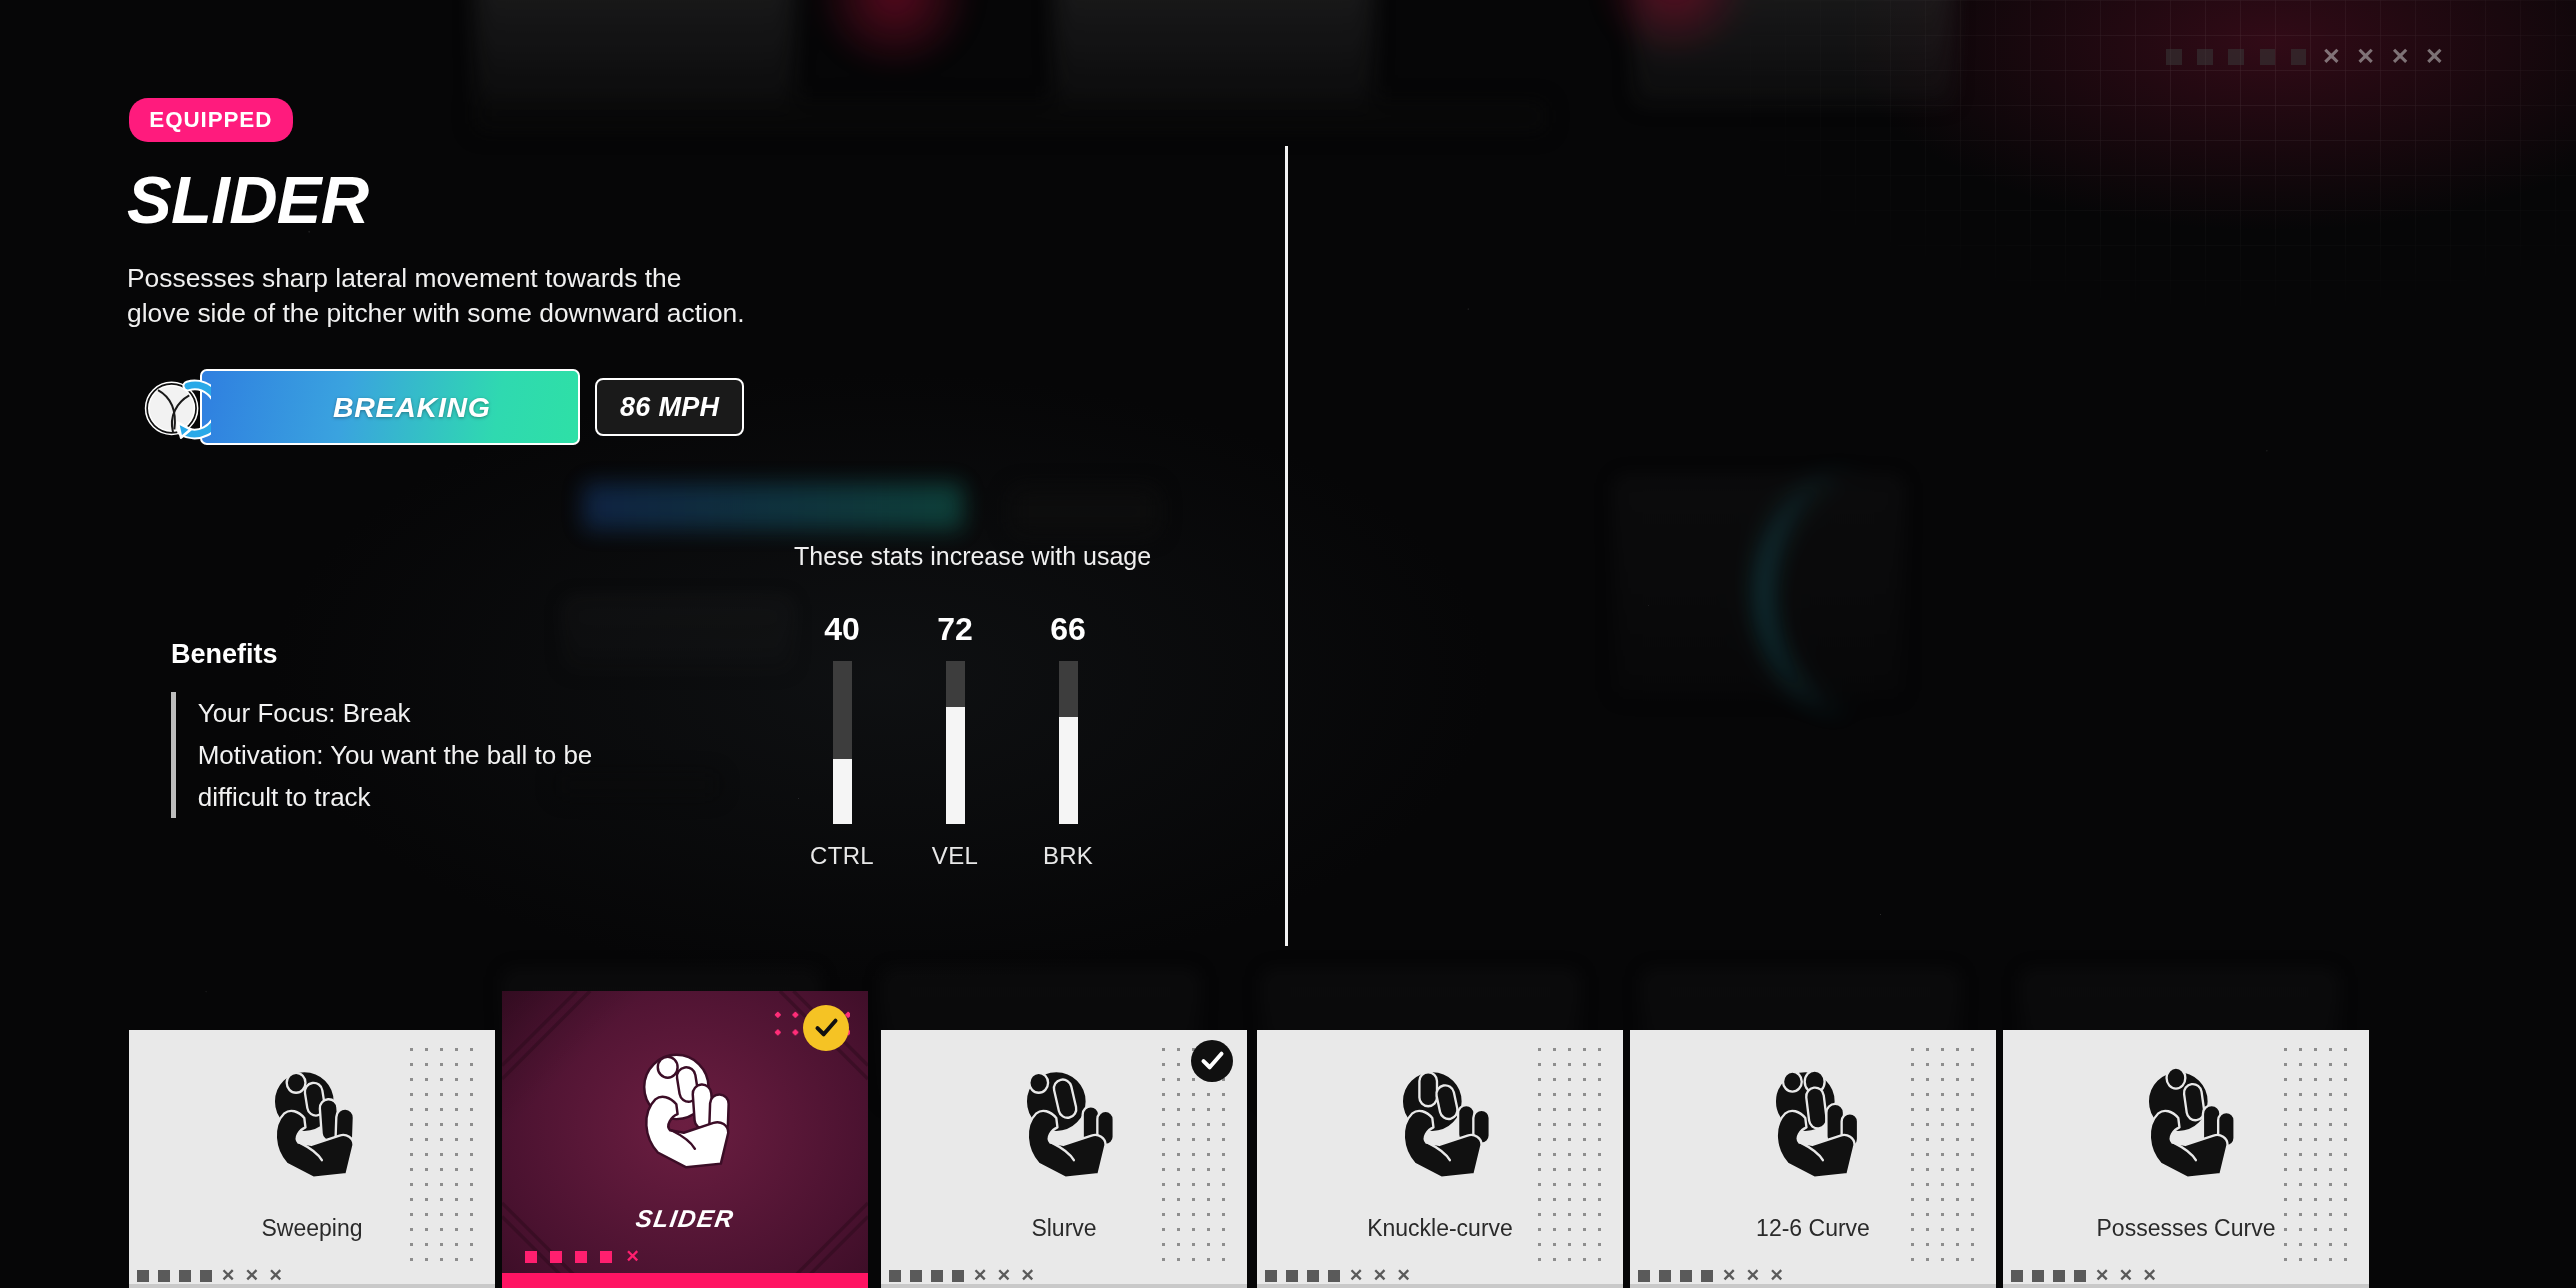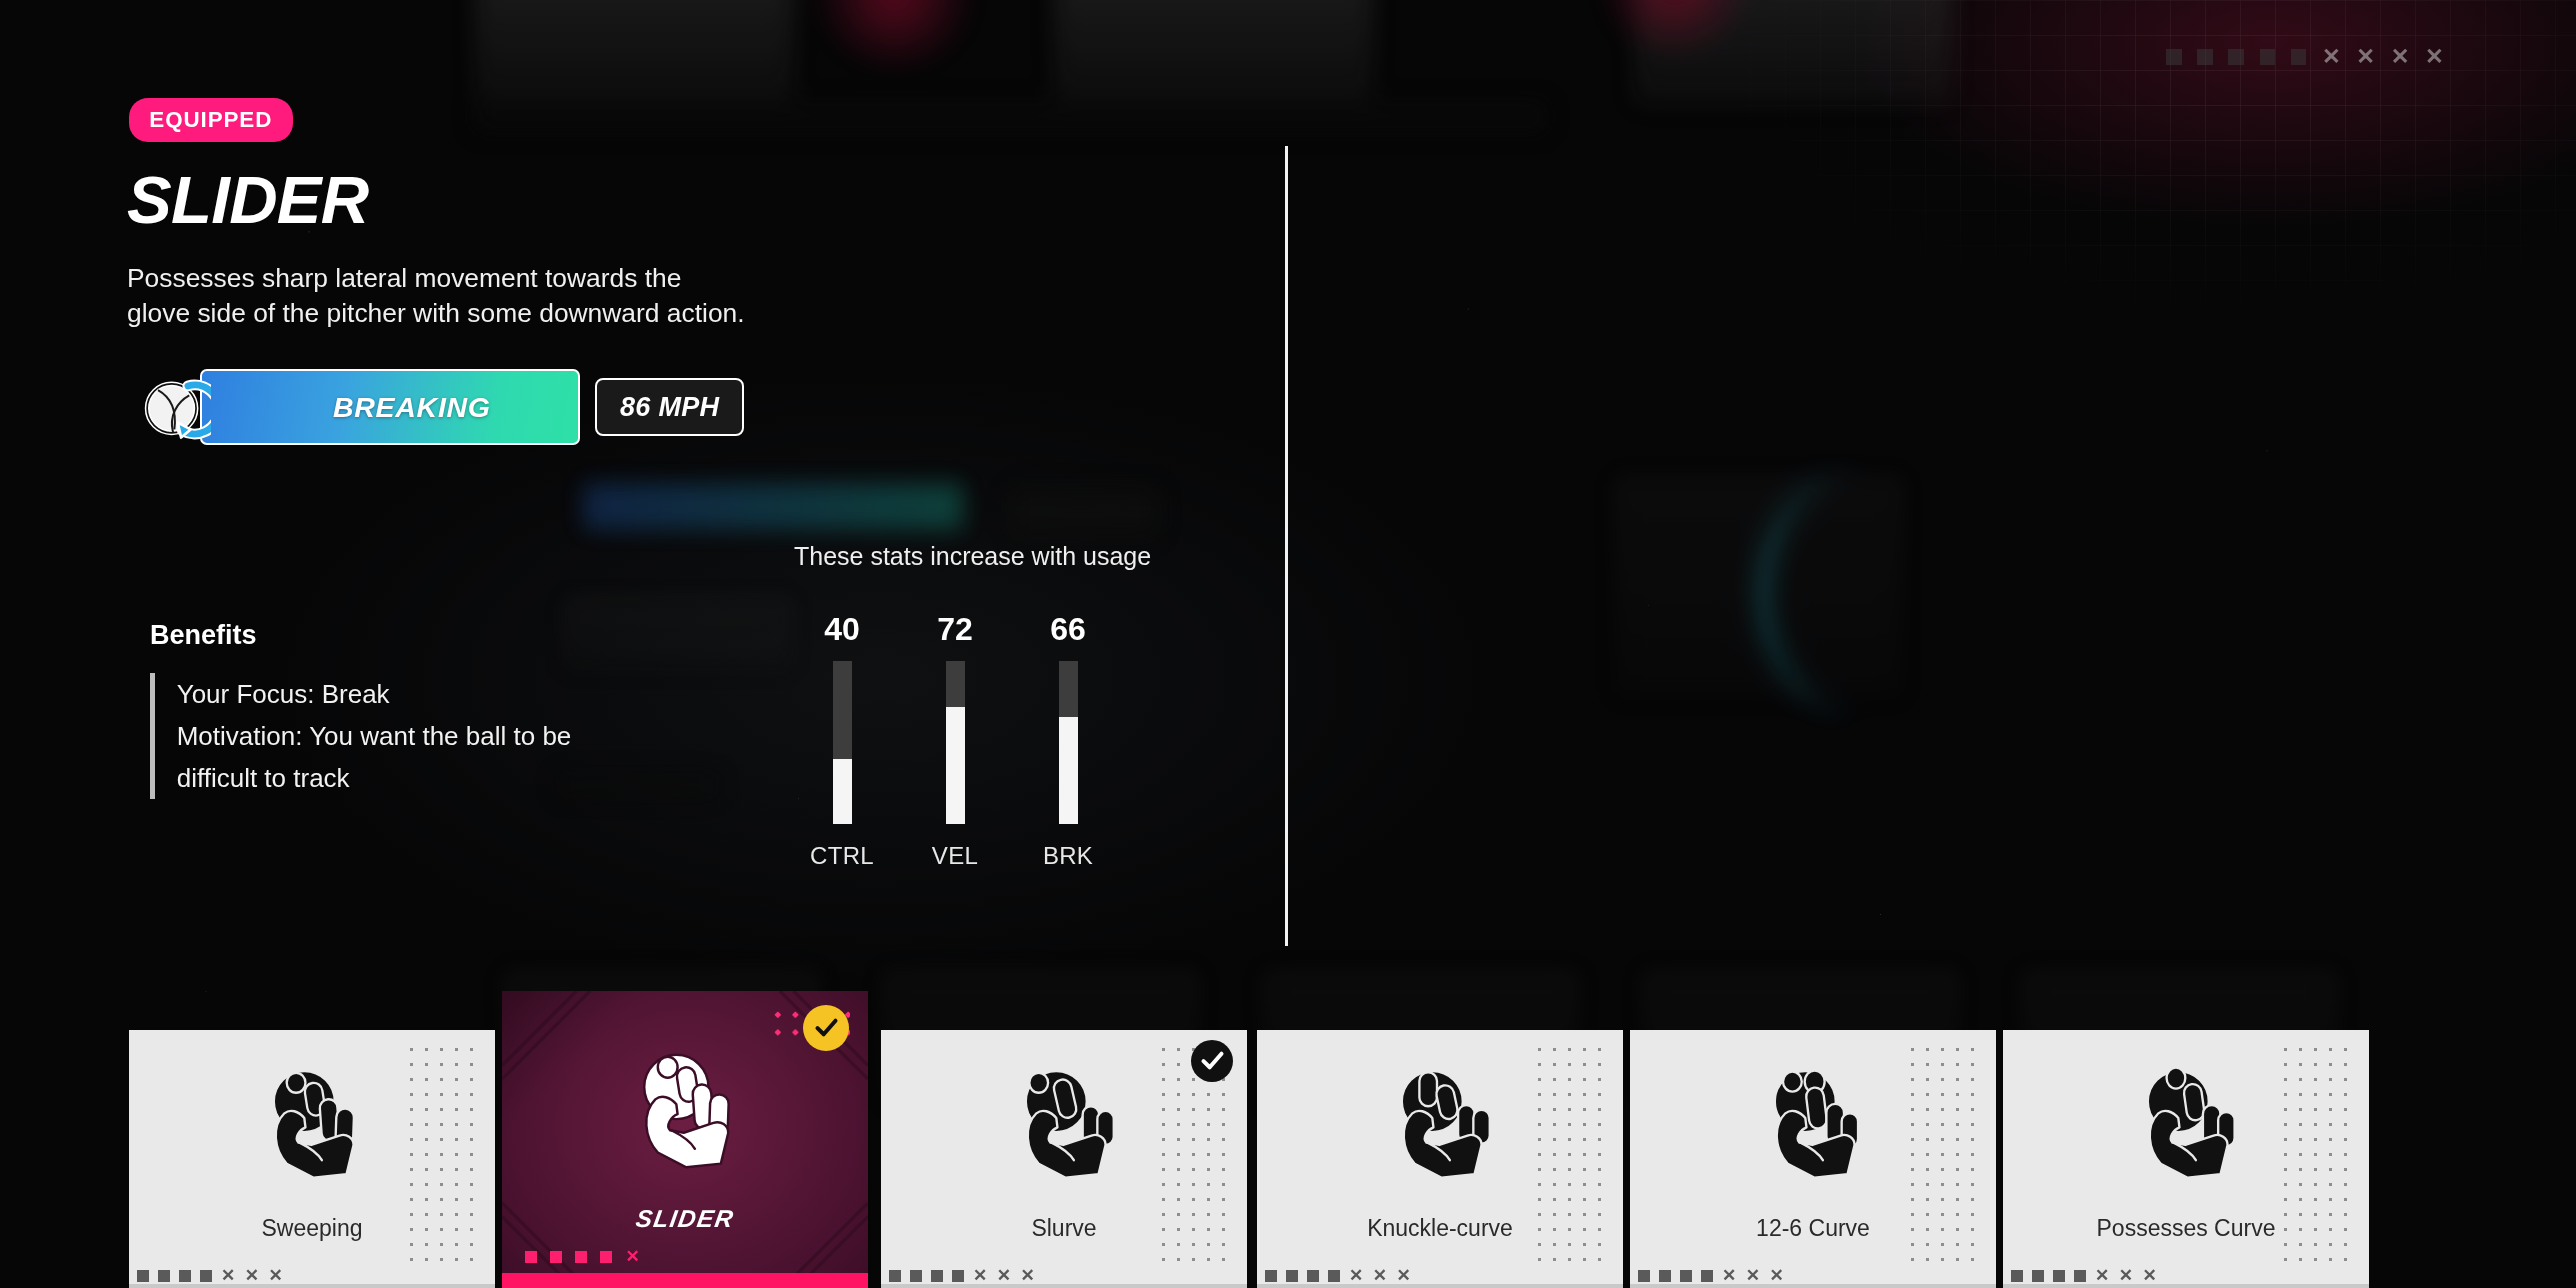--- a/index.html
+++ b/index.html
@@ -162,7 +162,7 @@
 
   
   .benefits { position:absolute; top:620px; }
-  #panel-left  .benefits { left:150px; }
+  #panel-left  .benefits { left:171px;margin-top:19px; }
   .benefits-title {
     font-size:27px; font-weight:700; color:#ffffff; margin-bottom:22px;
     font-family:"Liberation Sans", sans-serif;

